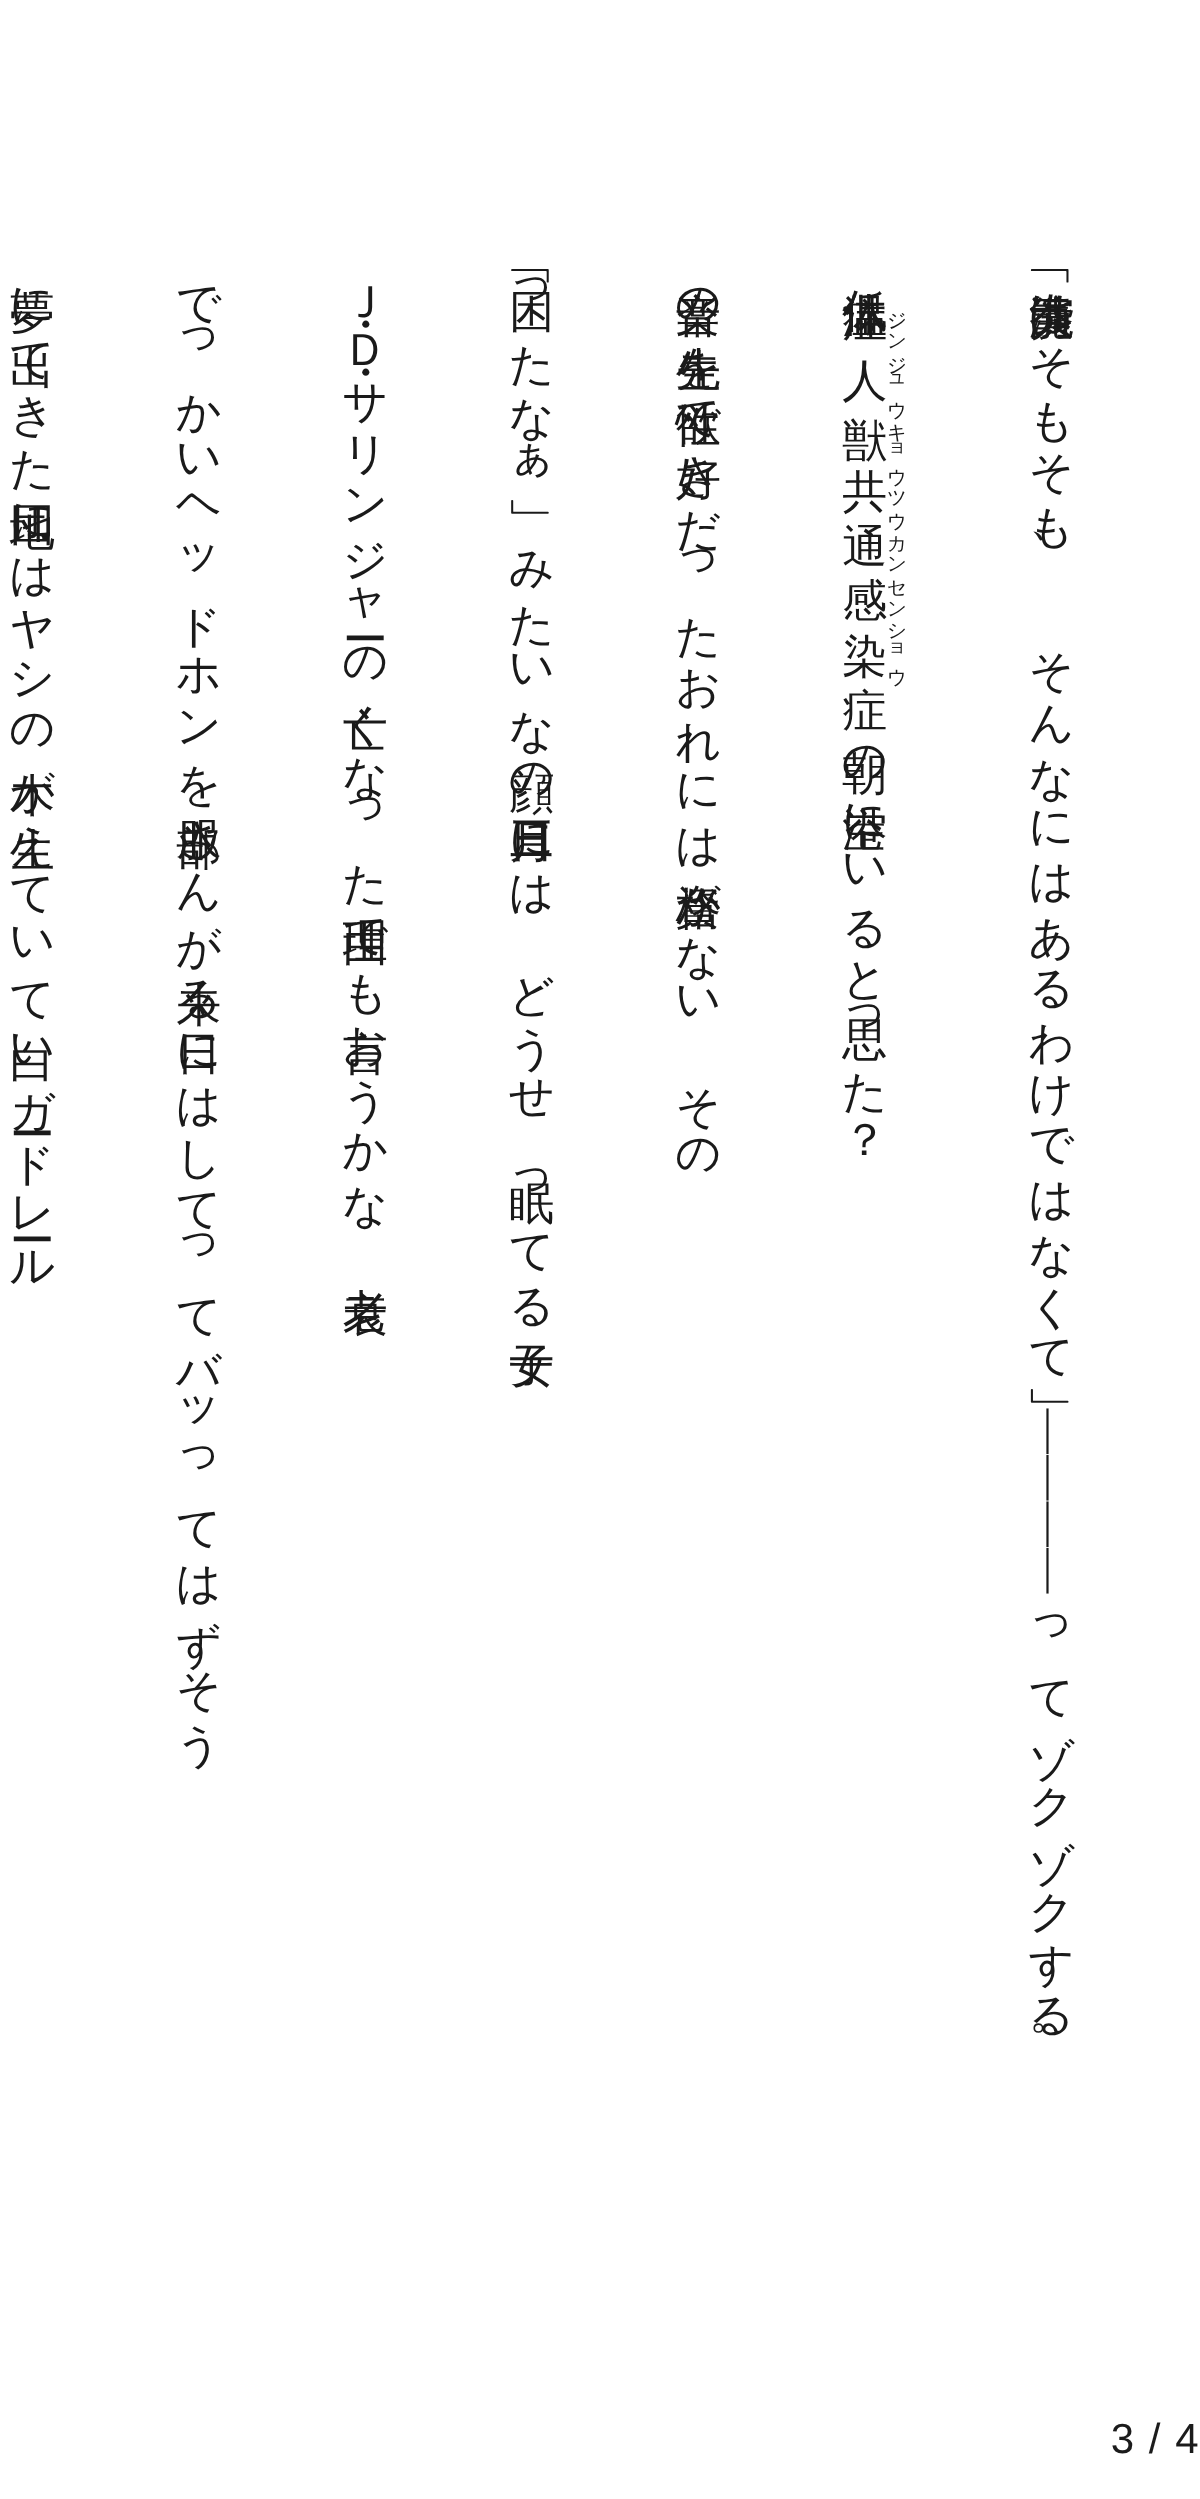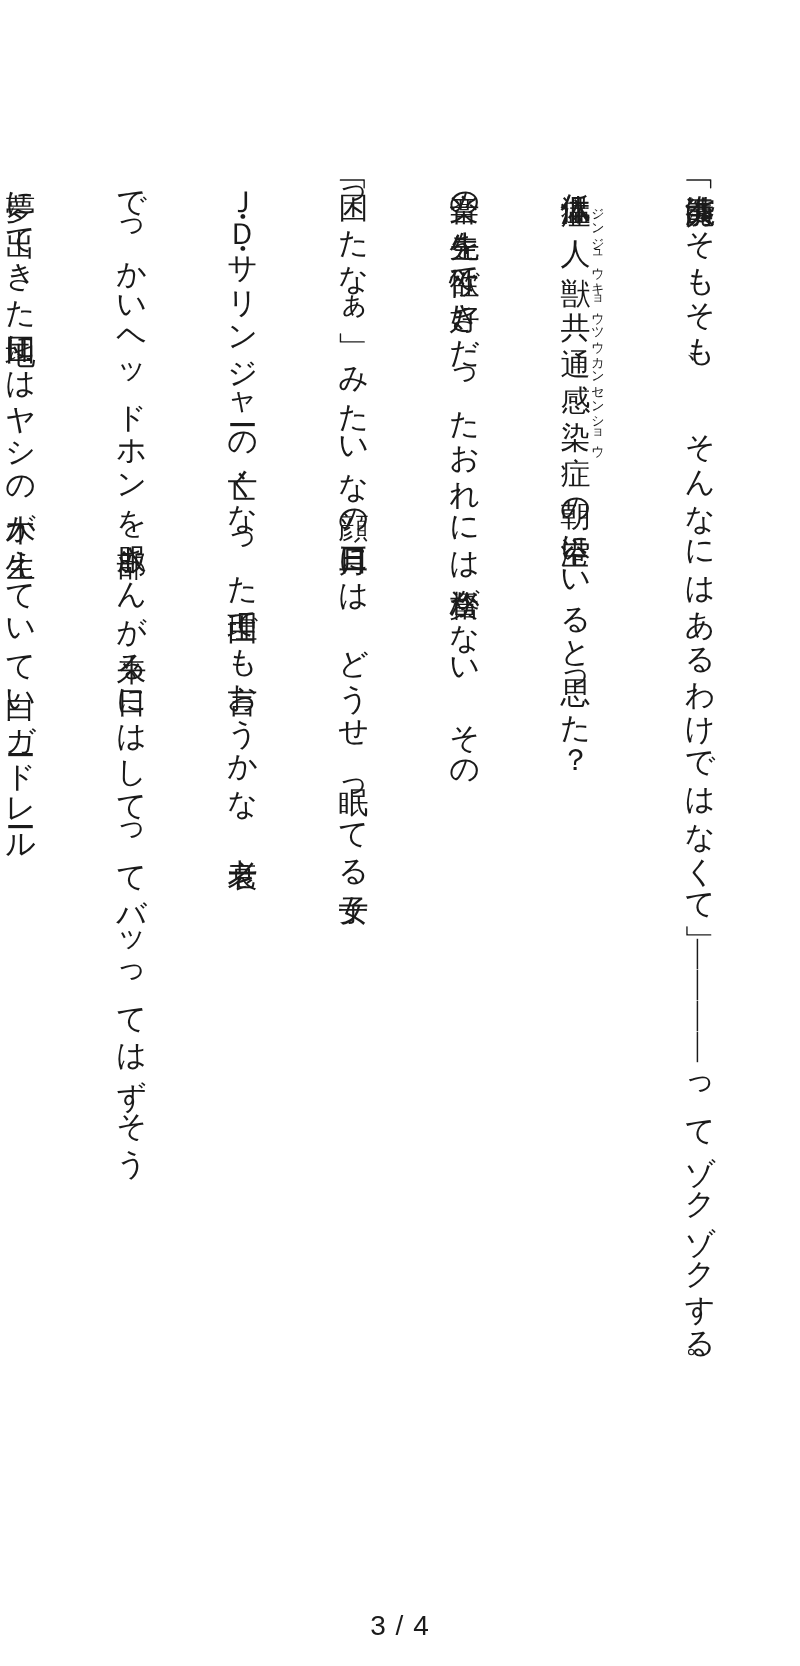--- a/index.html
+++ b/index.html
@@ -48,7 +48,7 @@
     left: 0;
     right: 0;
     bottom: 24px;
-    text-align: center;
+    text-align: right;
     writing-mode: horizontal-tb;
     font-family: "Liberation Sans", "DejaVu Sans", sans-serif;
     font-size: 28px;

